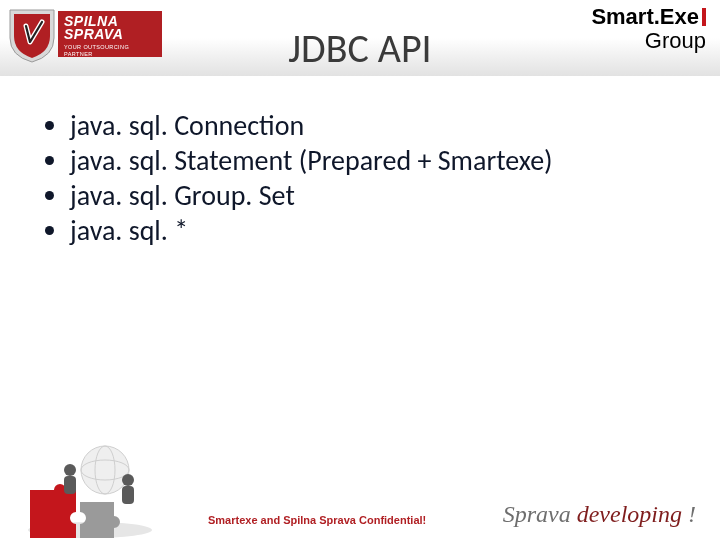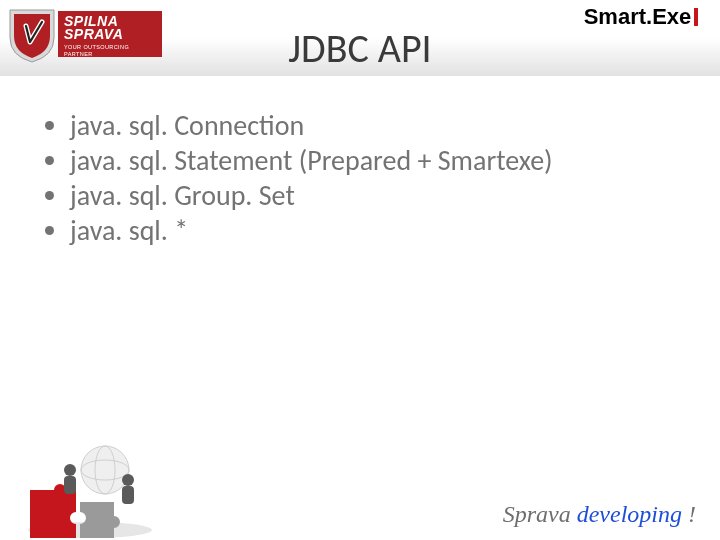--- a/index.html
+++ b/index.html
@@ -77,7 +77,7 @@
     right: 14px;
     width: 130px;
     height: 60px;
-    text-align: center;
+    text-align: right;
     color: #000;
     font-family: Arial, sans-serif;
   }

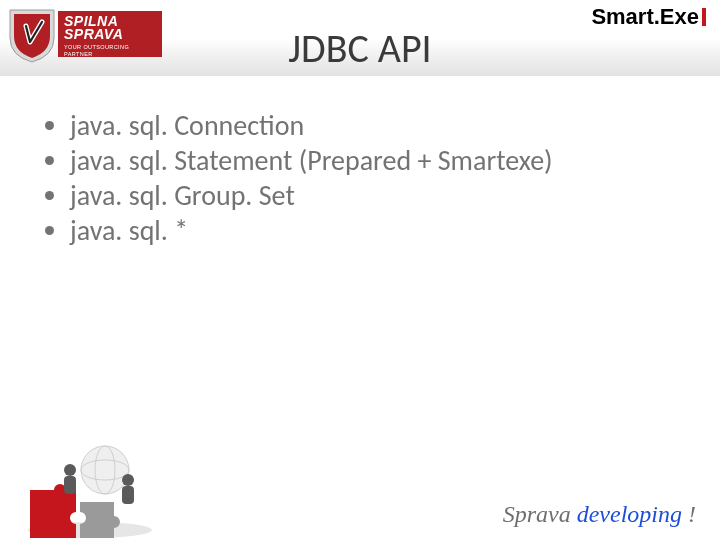--- a/index.html
+++ b/index.html
@@ -190,6 +190,7 @@
 
   <div class="logo-right">
     <div class="logo-right-line1"><span>Smart.Exe</span><span class="red-bar"></span></div>
+    <div class="logo-right-line2">Group</div>
   </div>
 
   <div class="title">JDBC API</div>

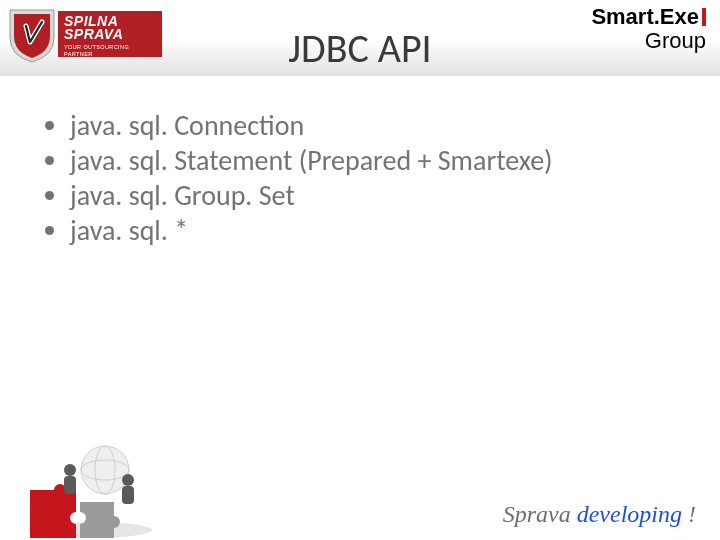--- a/index.html
+++ b/index.html
@@ -118,7 +118,7 @@
     left: 42px;
     width: 600px;
     font-size: 28px;
-    color: #737373;
+    color: #0f172a;
   }
   .body ul {
     margin: 0;

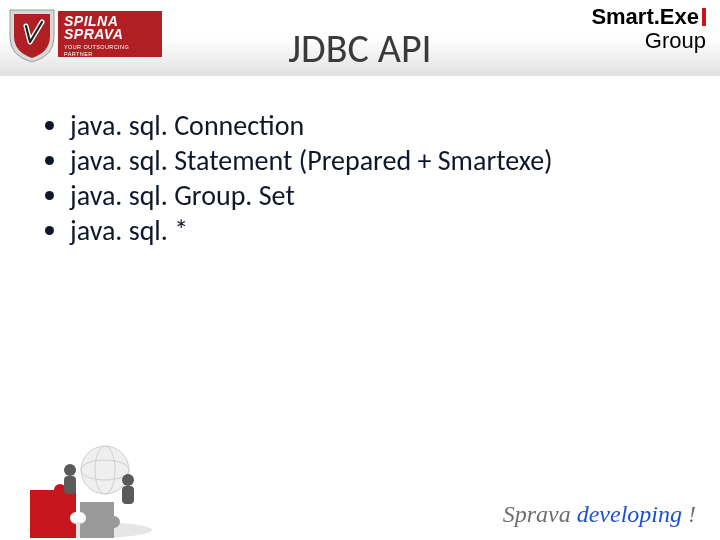--- a/index.html
+++ b/index.html
@@ -222,6 +222,7 @@
       <rect x="112" y="56" width="12" height="18" rx="4" fill="#5a5a5a"></rect>
     </svg>
 
+    <div class="footer-confidential">Smartexe and Spilna Sprava Confidential!</div>
 
     <div class="footer-think"><span>Sprava </span><span class="red">developing</span><span> !</span></div>
   </div>

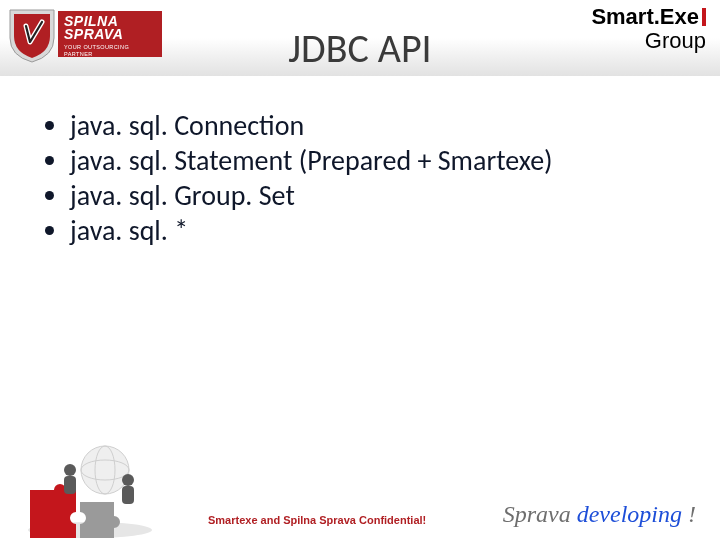--- a/index.html
+++ b/index.html
@@ -165,7 +165,7 @@
     color: #6e6e6e;
   }
   .footer-think .red {
-    color: #1d4ed8;
+    color: #7f1d1d;
   }
 </style>
 </head>

